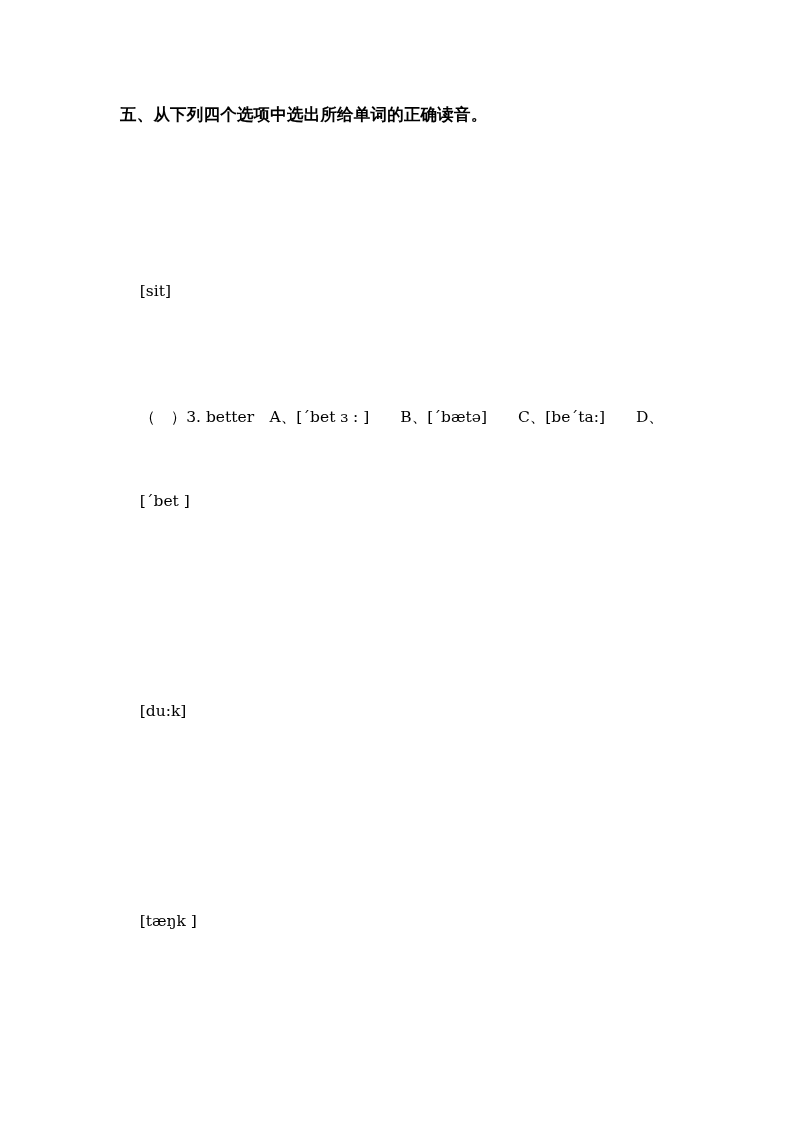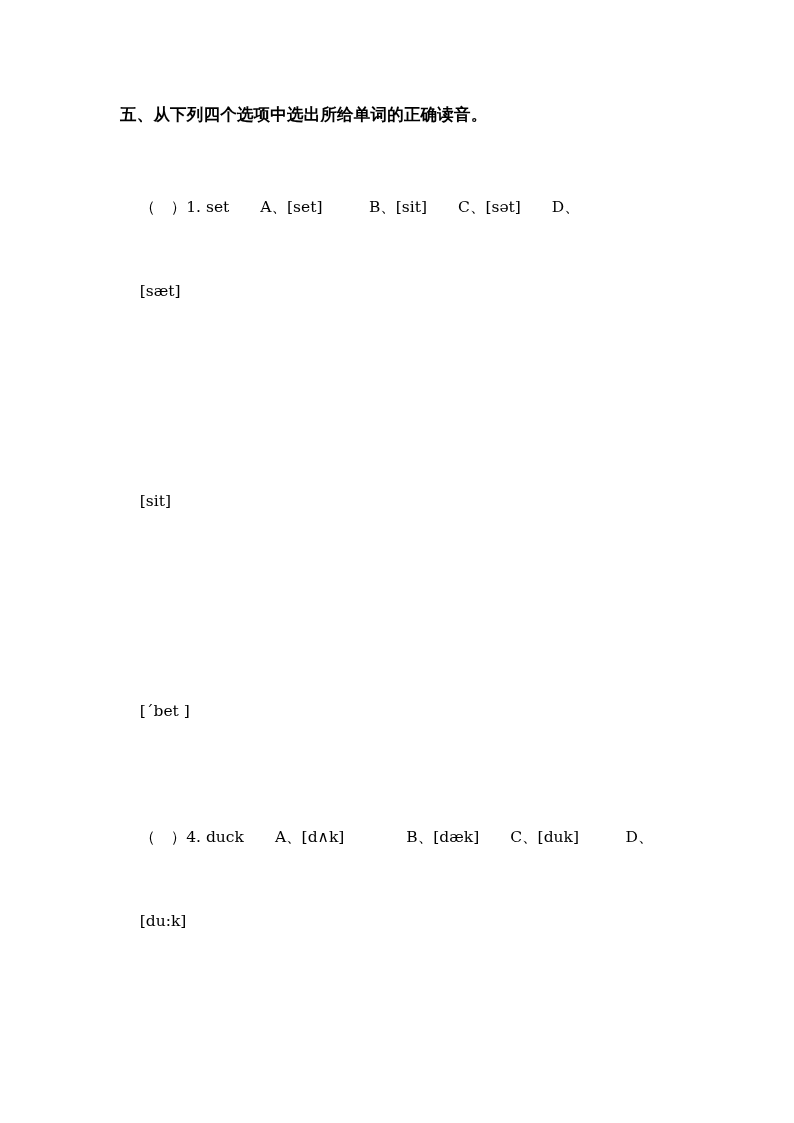--- a/index.html
+++ b/index.html
@@ -59,10 +59,6 @@
 
   <h2 class="section-heading">五、从下列四个选项中选出所给单词的正确读音。</h2>
 
-  <p class="q-block">
-    <span class="ipa">（　）1. set　　A、[set]　　　B、[sit]　　C、[sət]　　D、</span><br>
-    <span class="ipa">[sæt]</span>
-  </p>
 
   <p class="q-block">
     <br>

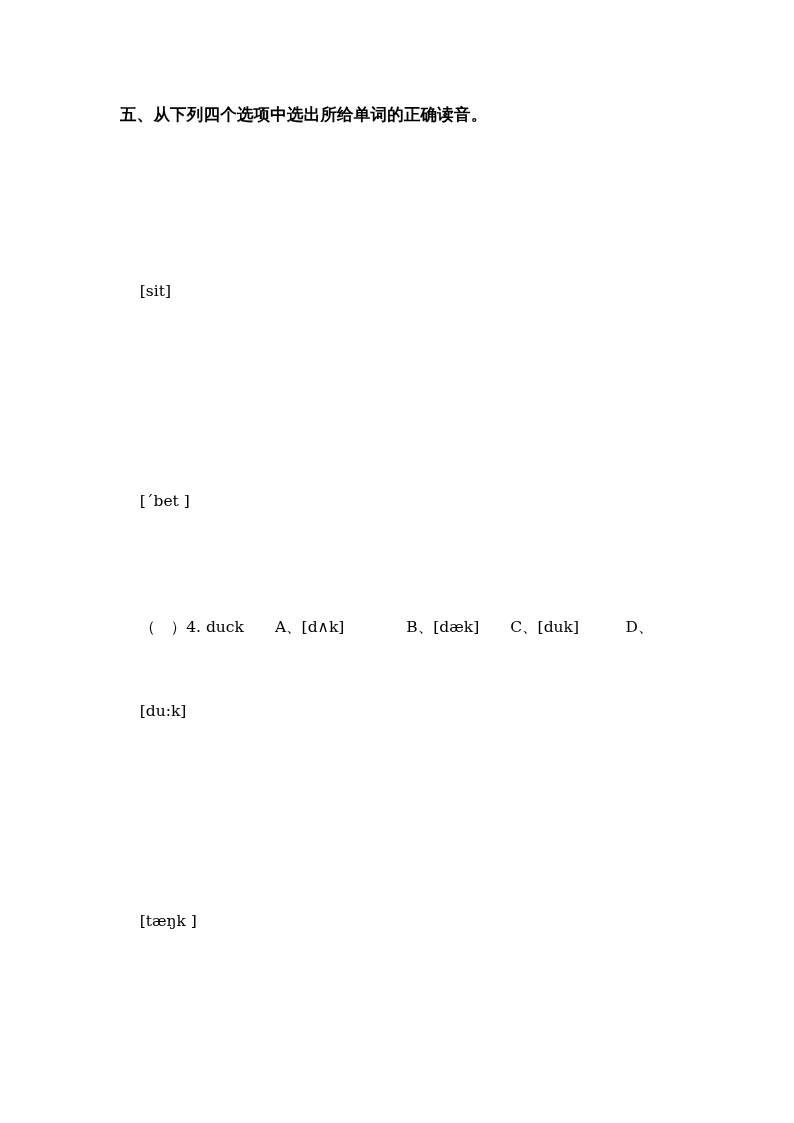--- a/index.html
+++ b/index.html
@@ -66,7 +66,7 @@
   </p>
 
   <p class="q-block">
-    <br>
+    <span class="ipa">（　）3. better　A、[ˊbet ɜ : ]　　B、[ˊbætə]　　C、[beˊta:]　　D、</span><br>
     <span class="ipa">[ˊbet ]</span>
   </p>
 

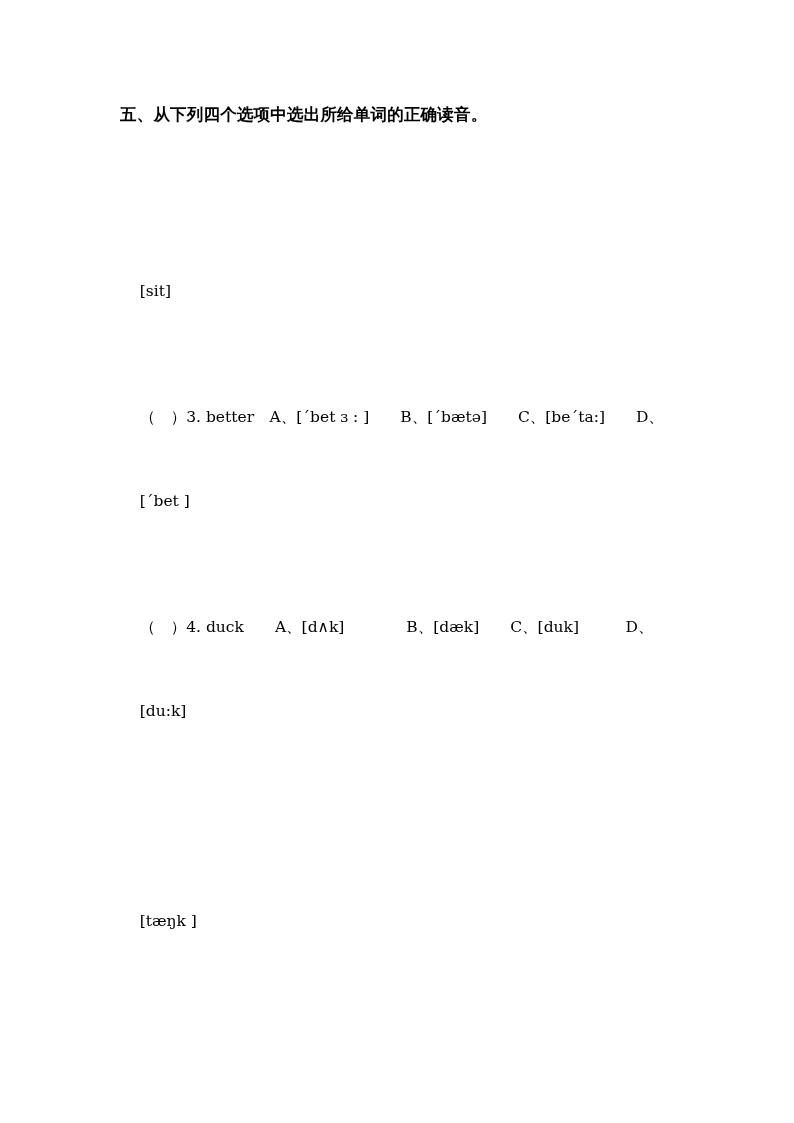--- a/index.html
+++ b/index.html
@@ -71,7 +71,7 @@
   </p>
 
   <p class="q-block">
-    <span class="ipa">（　）4. duck　　A、[d∧k]　　　　B、[dæk]　　C、[duk]　　　D、</span><br>
+    <br>
     <span class="ipa">[du:k]</span>
   </p>
 

